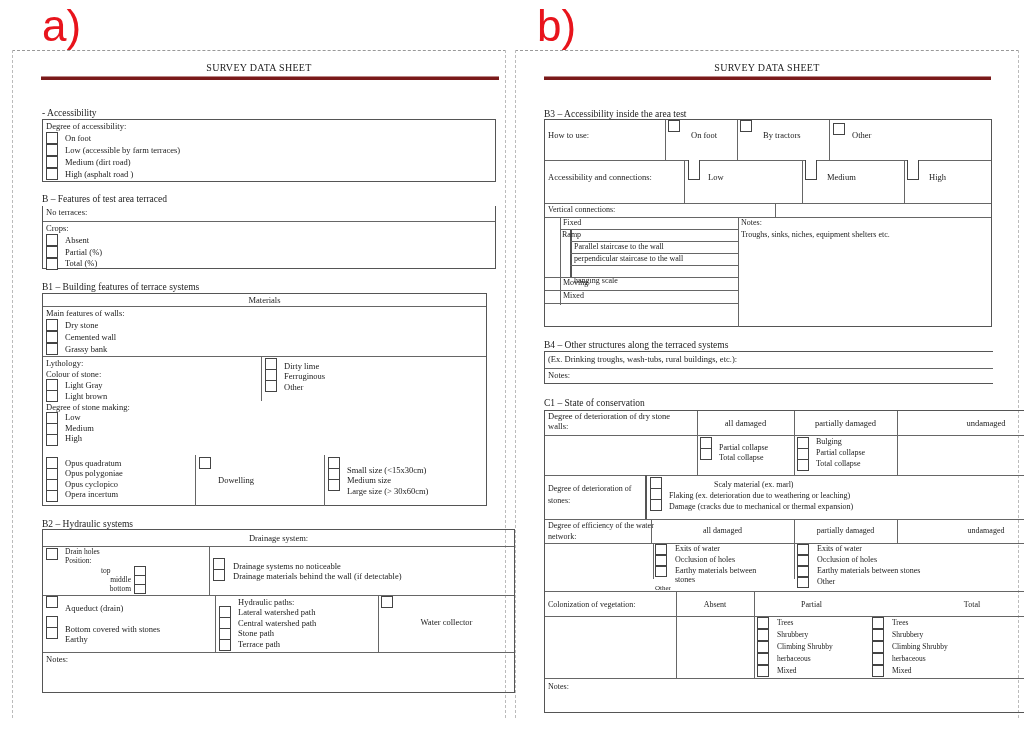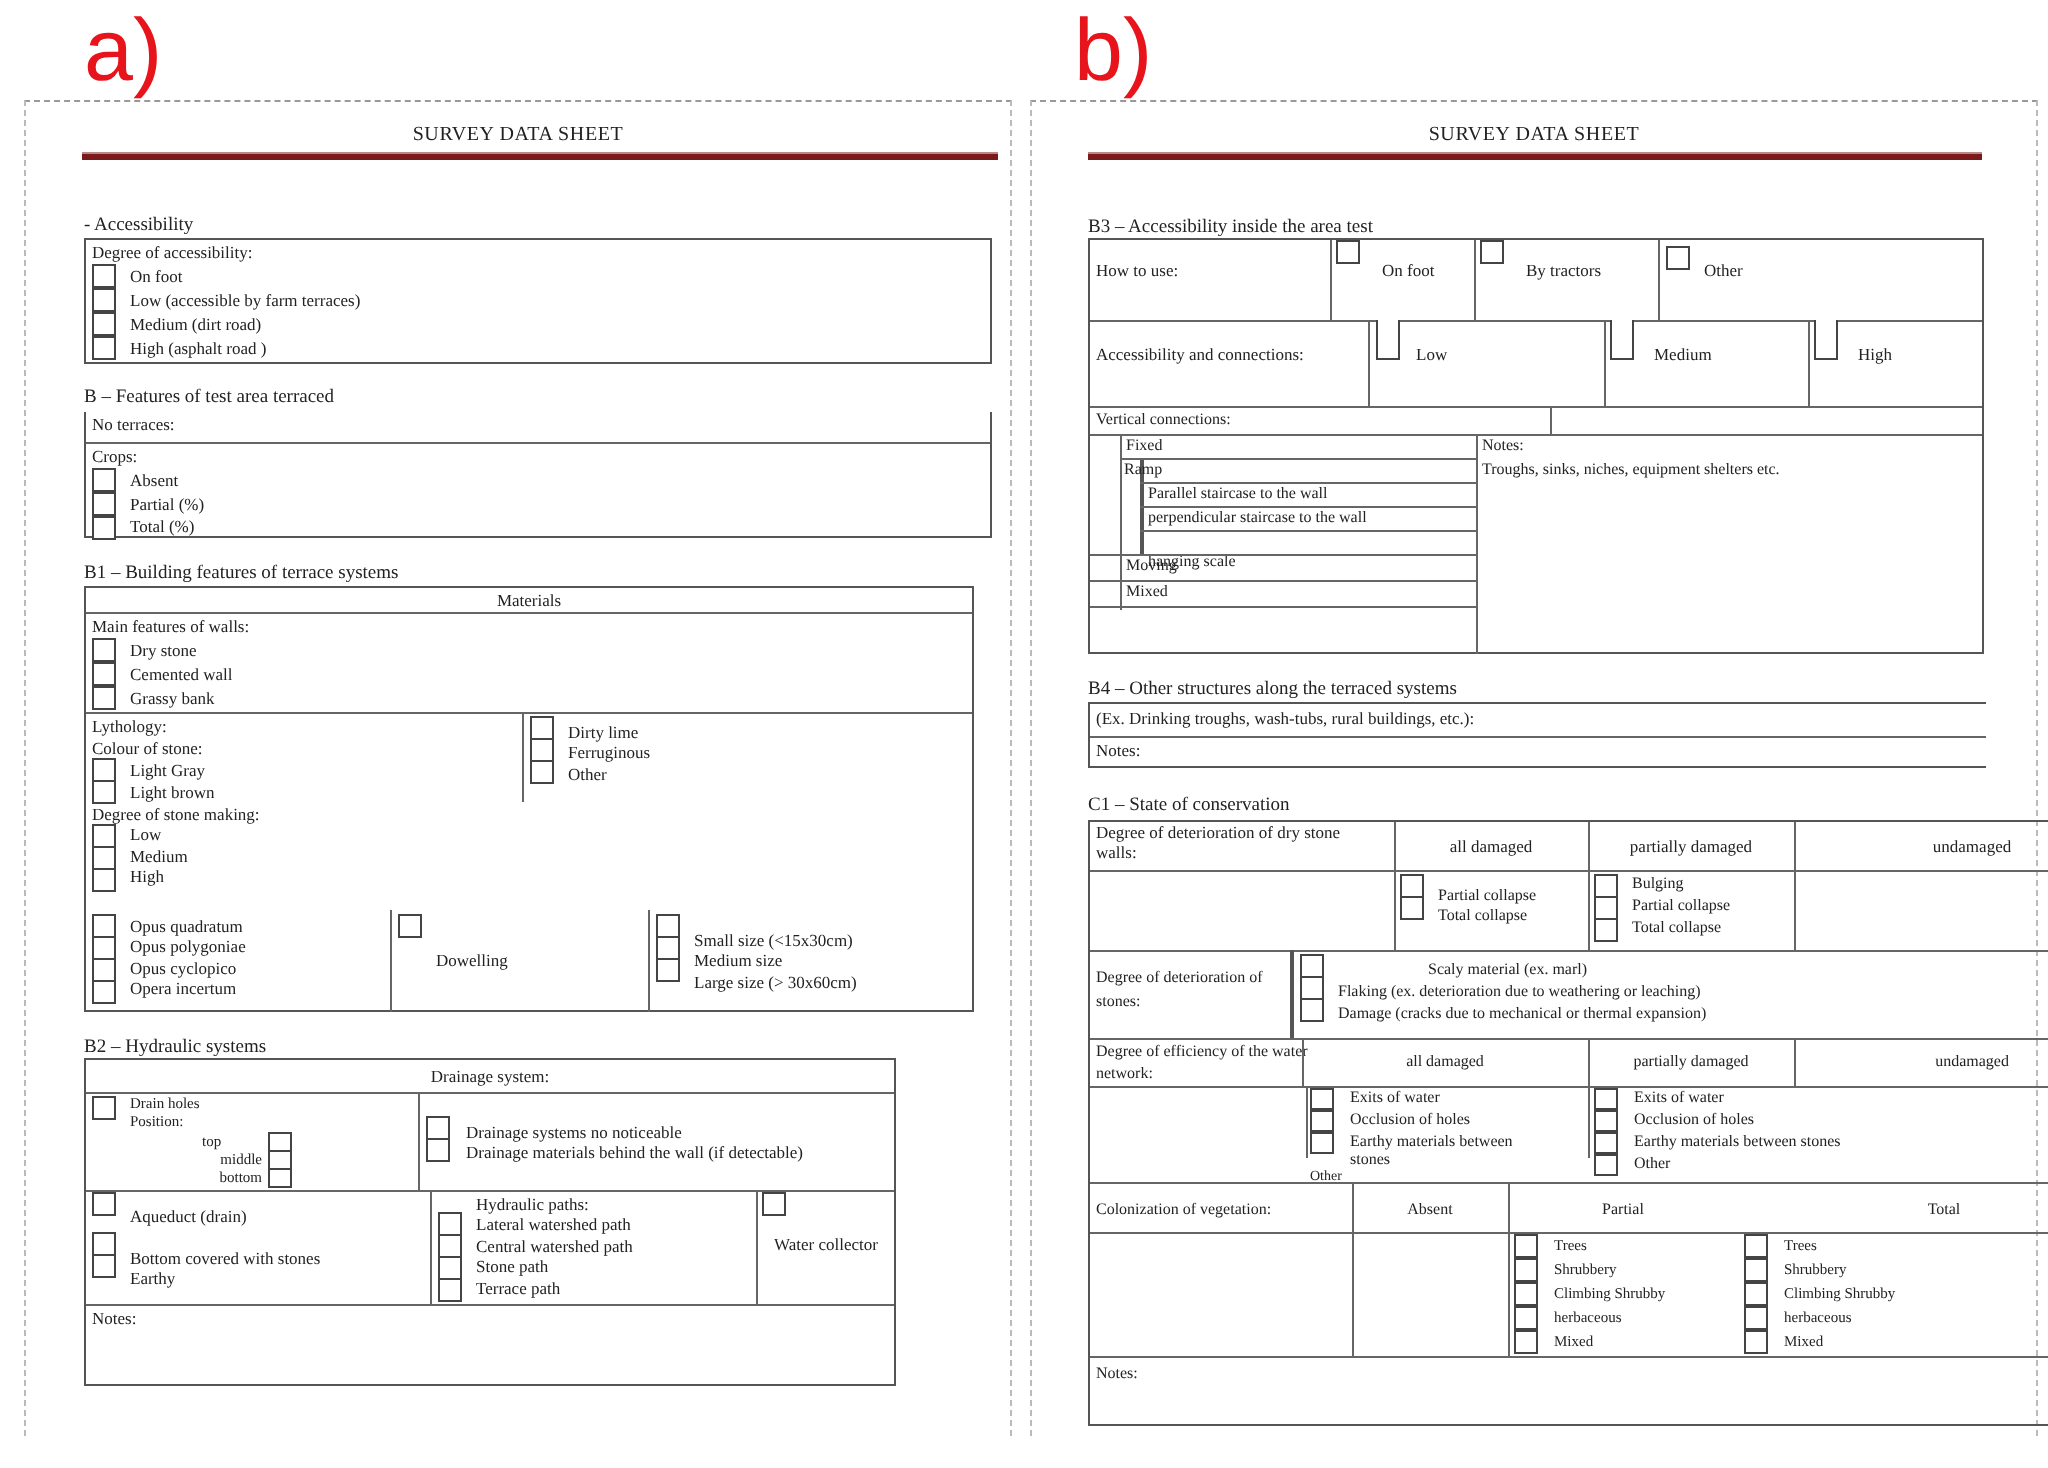--- a/index.html
+++ b/index.html
@@ -109,7 +109,7 @@
   </div>
 
   <div class="sec" style="left:29px; top:468px;">B2 – Hydraulic systems</div>
-  <div class="box" style="left:29px; top:478px; width:406px; height:164px;">
+  <div class="box" style="left:29px; top:478px; width:473px; height:164px;">
     <div class="txt center" style="left:0; right:0; top:2px;">Drainage system:</div>
     <div class="hl" style="left:0; right:0; top:16px;"></div>
     <div class="cb" style="left:3px; top:18px;"></div>

